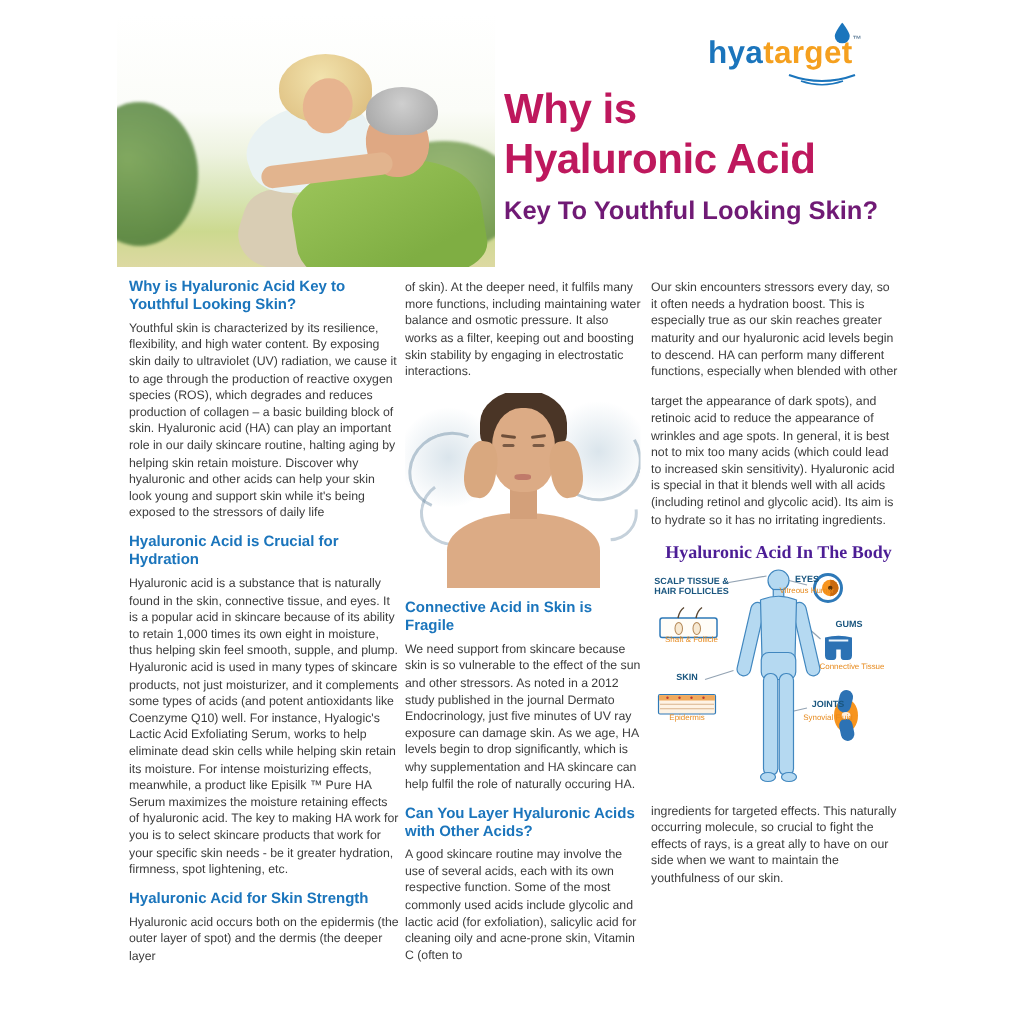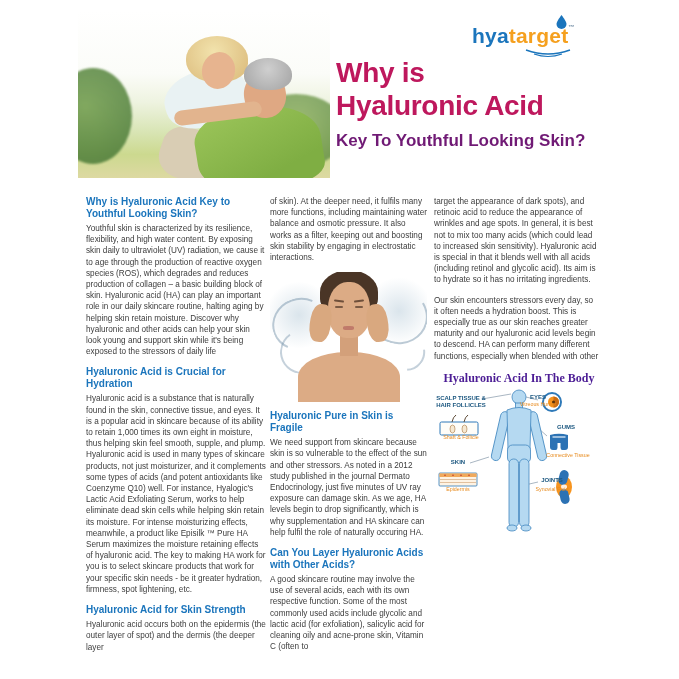--- a/index.html
+++ b/index.html
@@ -40,7 +40,7 @@
   .subtitle{position:absolute;left:336px;top:131px;color:#701a75;font-weight:bold;font-size:17px;}
 
   
-  .col{position:absolute;top:186px;margin-top:10px;}
+  .col{position:absolute;top:186px;}
   .c1{left:86px;width:181px;} .c2{left:270px;width:157px;} .c3{left:434px;width:165px;}
   .h{color:#1b75bc;font-size:10px;font-weight:bold;line-height:12px;margin:0 0 3px 0;}
   .h.mt{margin-top:9px;}

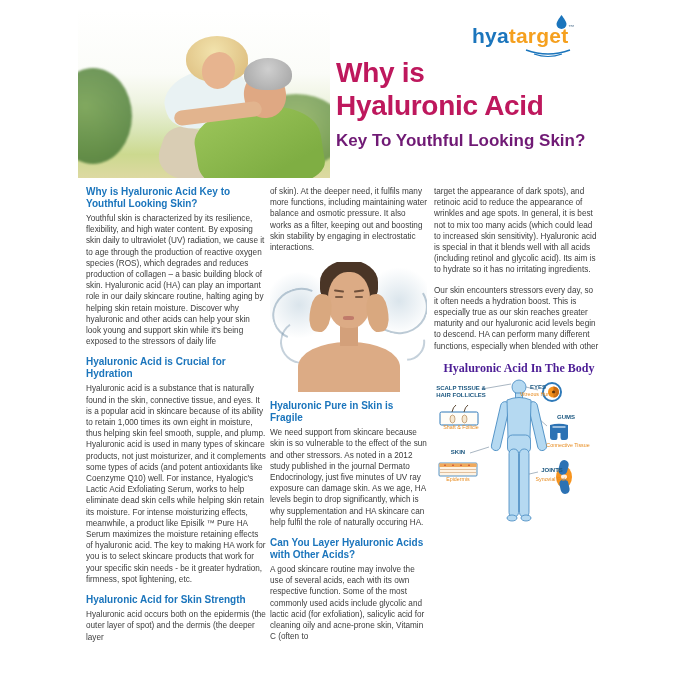--- a/index.html
+++ b/index.html
@@ -148,8 +148,8 @@
   </div>
 
   <div class="col c3">
+    <p class="p">Our skin encounters stressors every day, so it often needs a hydration boost. This is especially true as our skin reaches greater maturity and our hyaluronic acid levels begin to descend. HA can perform many different functions, especially when blended with other</p>
     <p class="p">target the appearance of dark spots), and retinoic acid to reduce the appearance of wrinkles and age spots. In general, it is best not to mix too many acids (which could lead to increased skin sensitivity). Hyaluronic acid is special in that it blends well with all acids (including retinol and glycolic acid). Its aim is to hydrate so it has no irritating ingredients.</p>
-    <p class="p">Our skin encounters stressors every day, so it often needs a hydration boost. This is especially true as our skin reaches greater maturity and our hyaluronic acid levels begin to descend. HA can perform many different functions, especially when blended with other</p>
 
     <div class="diagram">
       <div class="d-title">Hyaluronic Acid In The Body</div>

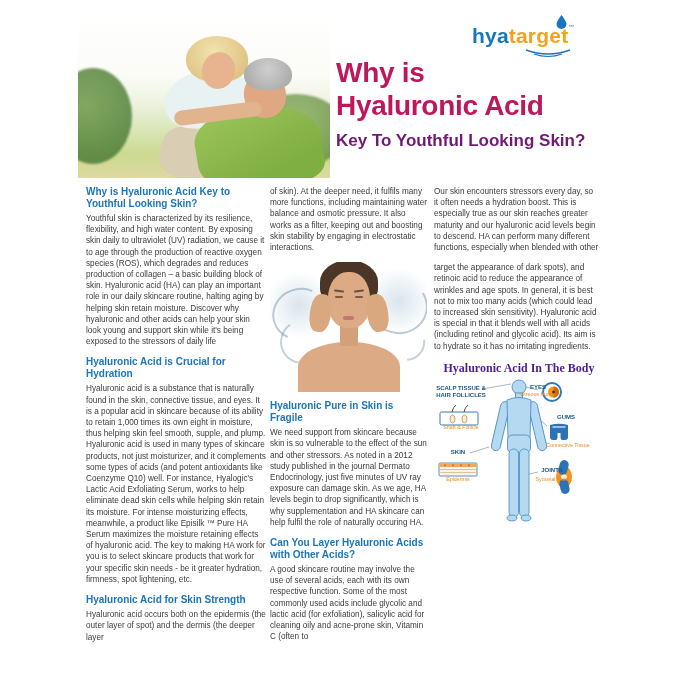--- a/index.html
+++ b/index.html
@@ -141,7 +141,7 @@
       <div class="shape fw-hand" style="left:97px;top:32px;transform:rotate(-9deg);"></div>
     </div>
 
-    <div class="h">Hyaluronic Pure in Skin is Fragile</div>
+    <div class="h">Connective Acid in Skin is Fragile</div>
     <p class="p">We need support from skincare because skin is so vulnerable to the effect of the sun and other stressors. As noted in a 2012 study published in the journal Dermato Endocrinology, just five minutes of UV ray exposure can damage skin. As we age, HA levels begin to drop significantly, which is why supplementation and HA skincare can help fulfil the role of naturally occuring HA.</p>
     <div class="h mt">Can You Layer Hyaluronic Acids with Other Acids?</div>
     <p class="p" style="margin-bottom:0;">A good skincare routine may involve the use of several acids, each with its own respective function. Some of the most commonly used acids include glycolic and lactic acid (for exfoliation), salicylic acid for cleaning oily and acne-prone skin, Vitamin C (often to</p>

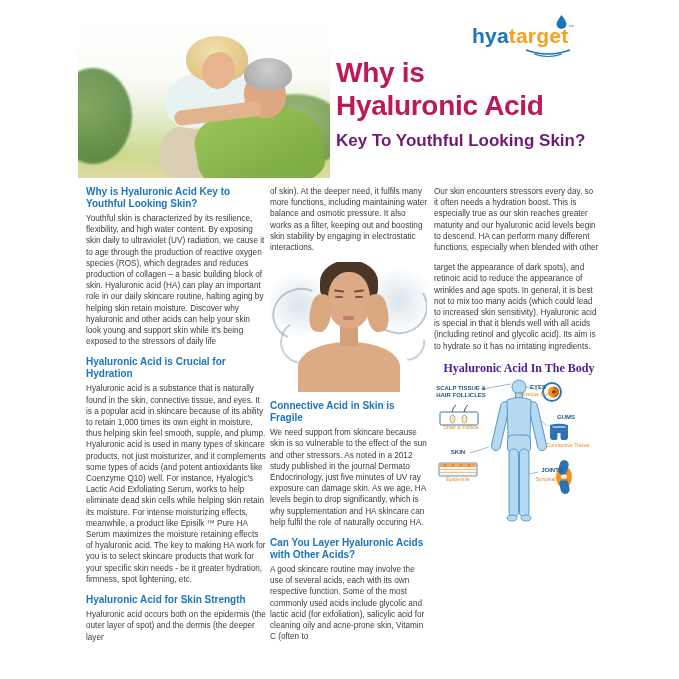--- a/index.html
+++ b/index.html
@@ -232,6 +232,7 @@
       <div class="d-cap" style="left:94px;top:116px;width:48px;">Synovial Fluid</div>
     </div>
 
+    <p class="p">ingredients for targeted effects. This naturally occurring molecule, so crucial to fight the effects of rays, is a great ally to have on our side when we want to maintain the youthfulness of our skin.</p>
   </div>
 
 </div>

